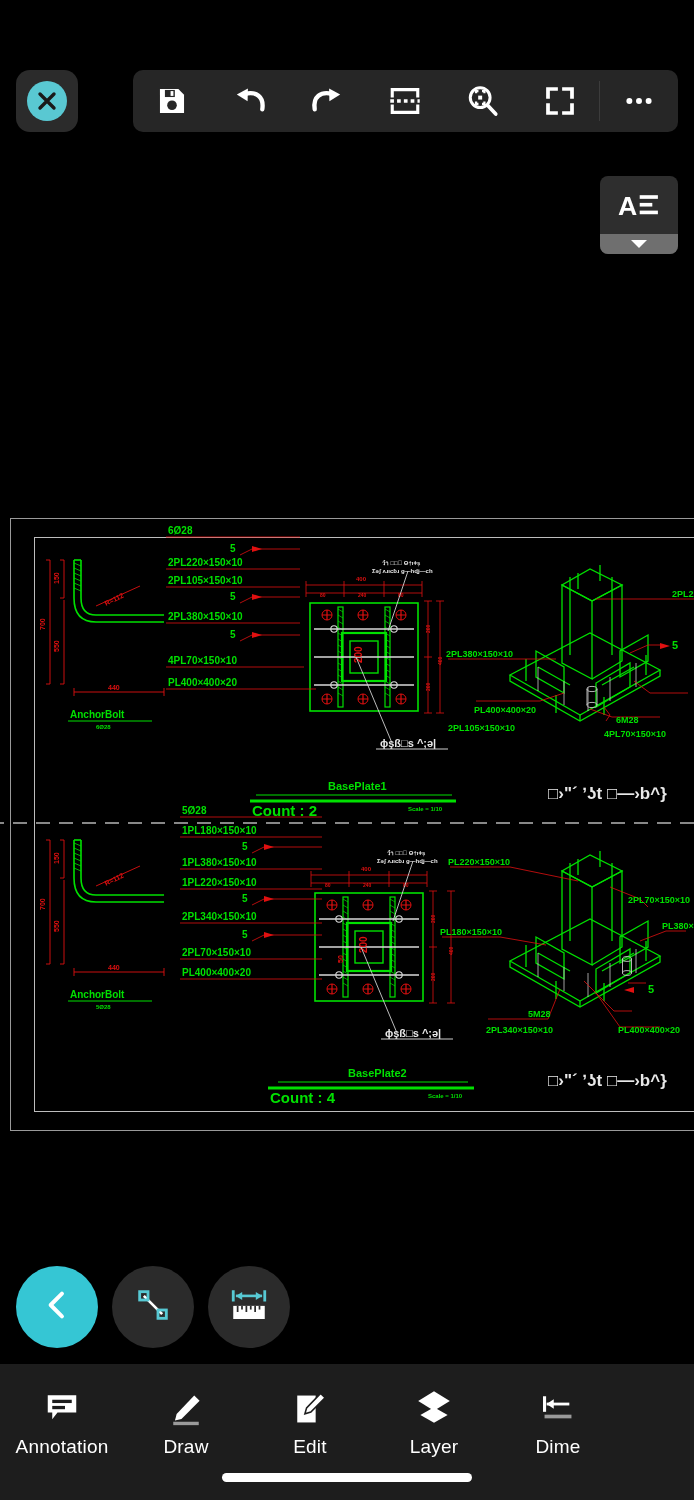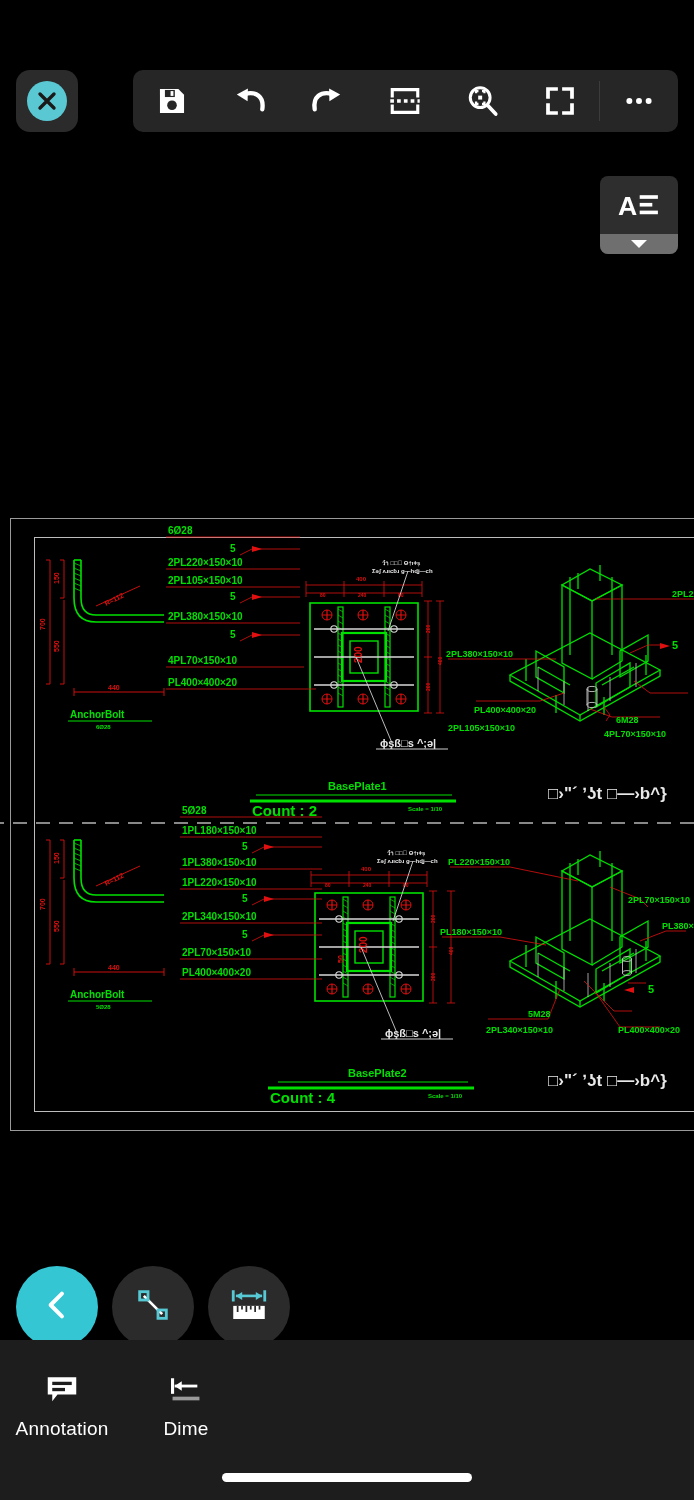--- a/index.html
+++ b/index.html
@@ -85,10 +85,10 @@
   
   .bottom-nav {
     position: absolute; left: 0; bottom: 0;
-    width: 694px; height: 160px;
+    width: 694px; height: 136px;
     background: #1d1d1d;
     display: flex; align-items: flex-start;
-    padding-top: 28px;
+    padding-top: 22px;
     overflow: hidden;
   }
   .nav-item {

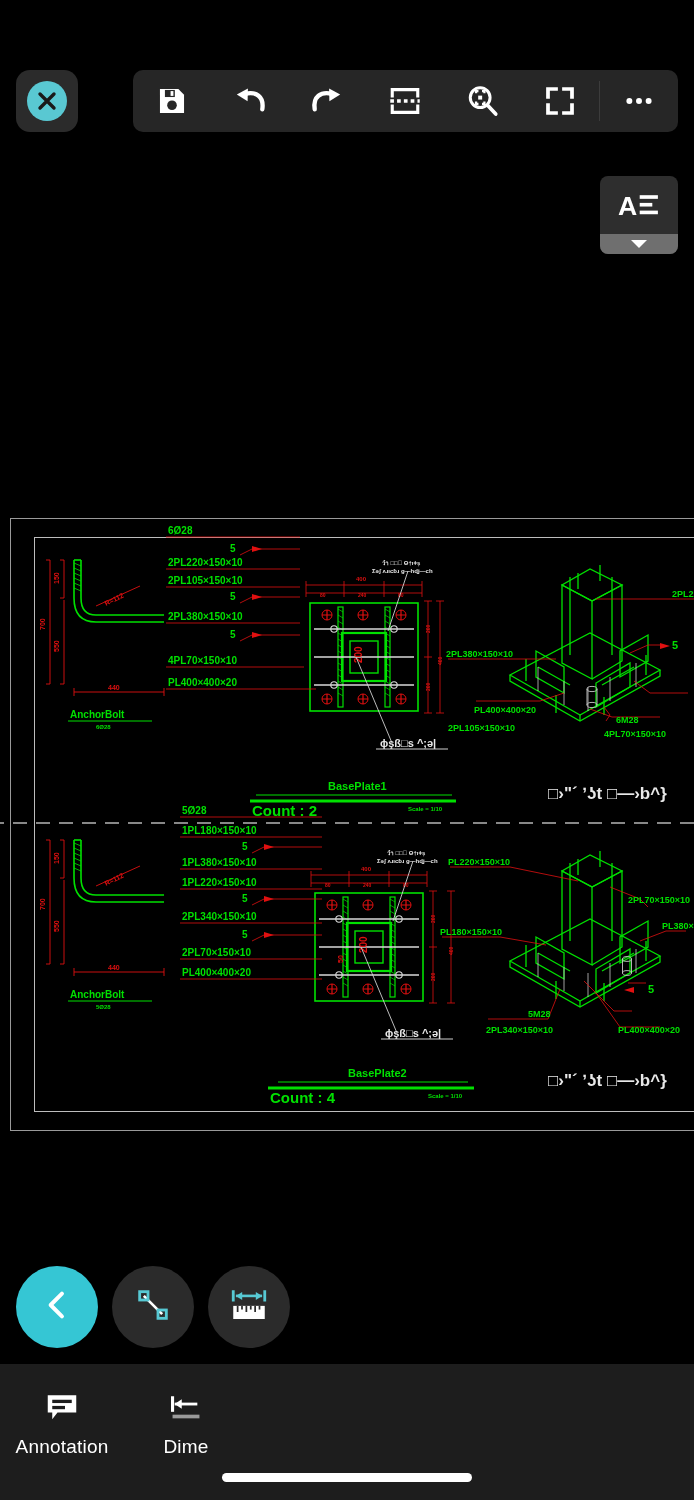--- a/index.html
+++ b/index.html
@@ -633,6 +633,15 @@
     <div class="nav-item">
       <span class="nav-icon">
         <svg width="34" height="34" viewBox="0 0 24 24">
+          <path d="M17.8 2.4 L21.6 6.2 L8.8 19 L4.2 20.2 L5.4 15.6 Z" fill="#fff"></path>
+          <rect x="3" y="21" width="18" height="2.4" fill="#9a9a9a"></rect>
+        </svg>
+      </span>
+      <span class="nav-label">Draw</span>
+    </div>
+    <div class="nav-item">
+      <span class="nav-icon">
+        <svg width="34" height="34" viewBox="0 0 24 24">
           <path d="M2.5 3 V14" stroke="#fff" stroke-width="2.2"></path>
           <path d="M4 8.5 H20" stroke="#fff" stroke-width="2"></path>
           <path d="M4 8.5 l5 -3.4 v6.8z" fill="#fff"></path>

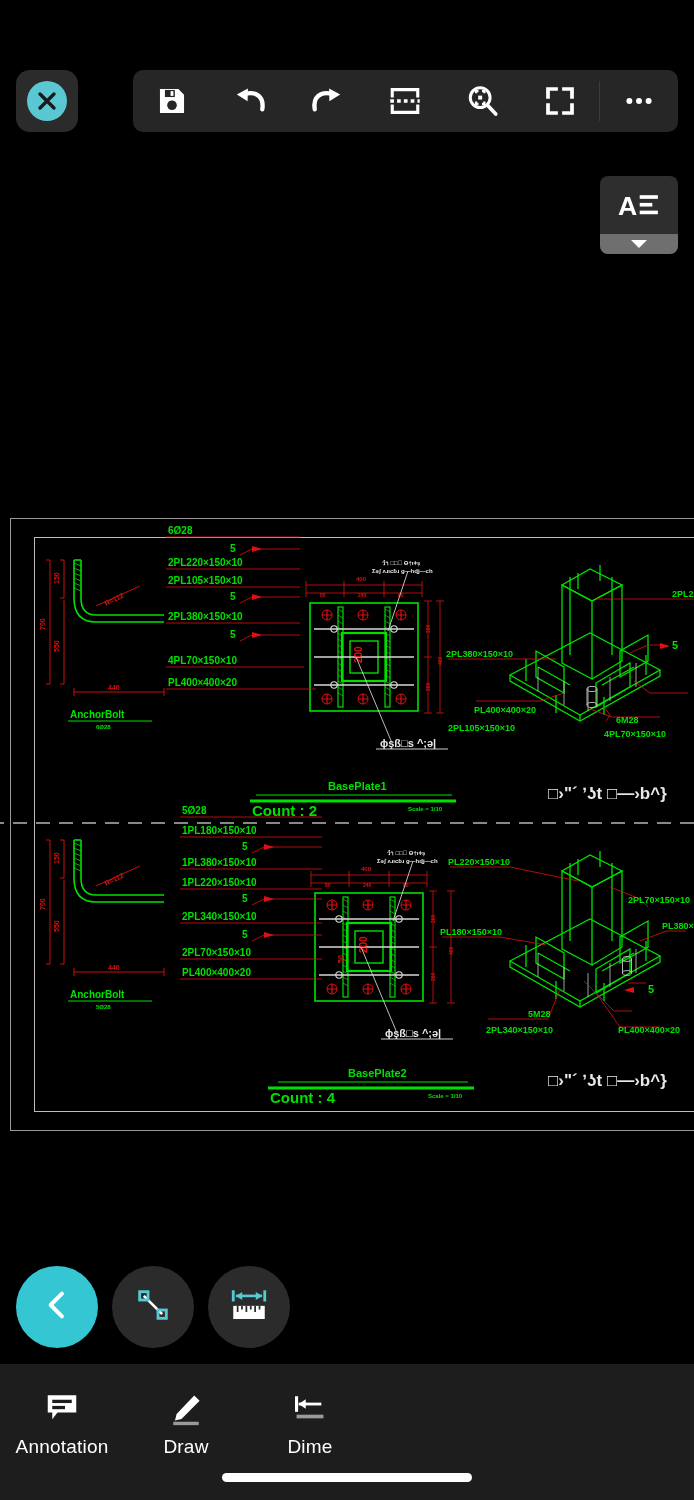--- a/index.html
+++ b/index.html
@@ -642,6 +642,15 @@
     <div class="nav-item">
       <span class="nav-icon">
         <svg width="34" height="34" viewBox="0 0 24 24">
+          <path d="M3 2.5 H16 V21.5 H3 Z" fill="#fff"></path>
+          <path d="M19.5 1 L22.6 4.1 L12.6 14.2 L8.4 15.4 L9.6 11.2 Z" fill="#fff" stroke="#1d1d1d" stroke-width="1.1"></path>
+        </svg>
+      </span>
+      <span class="nav-label">Edit</span>
+    </div>
+    <div class="nav-item">
+      <span class="nav-icon">
+        <svg width="34" height="34" viewBox="0 0 24 24">
           <path d="M2.5 3 V14" stroke="#fff" stroke-width="2.2"></path>
           <path d="M4 8.5 H20" stroke="#fff" stroke-width="2"></path>
           <path d="M4 8.5 l5 -3.4 v6.8z" fill="#fff"></path>

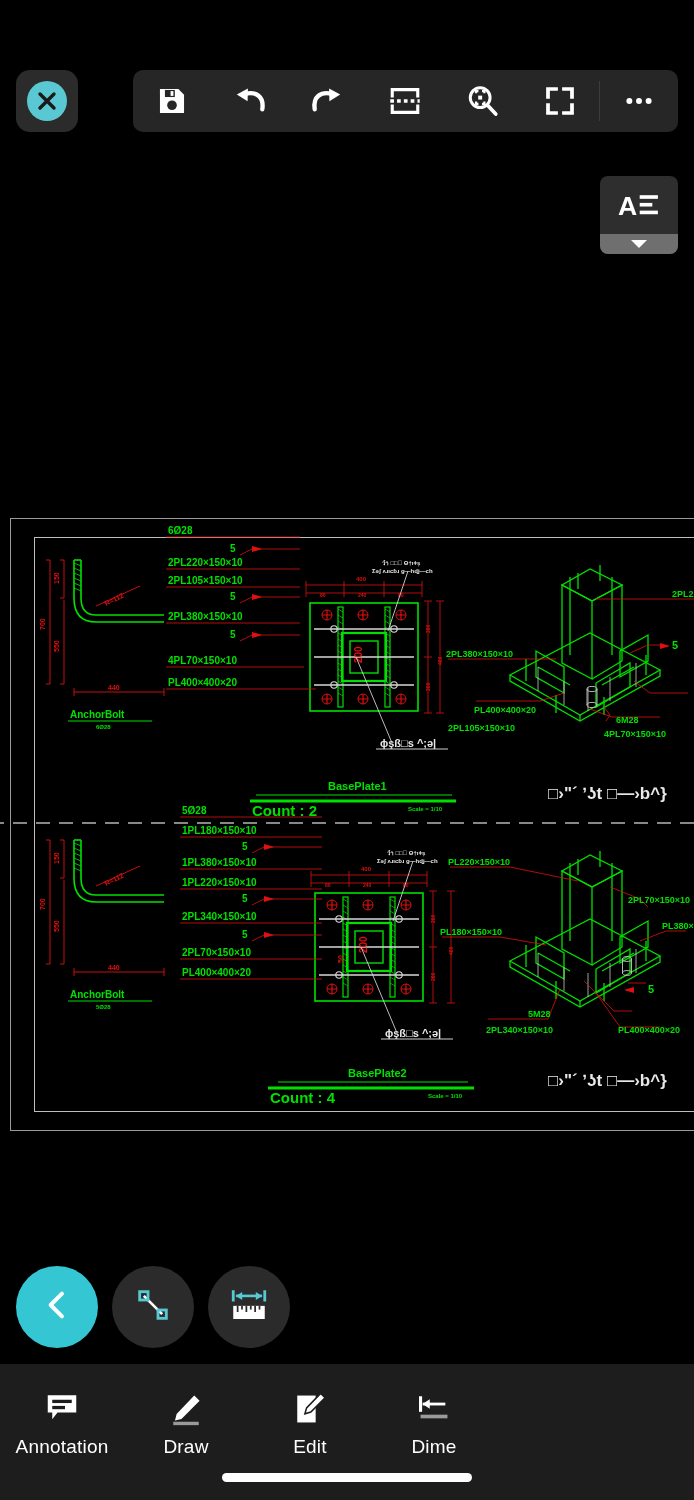--- a/index.html
+++ b/index.html
@@ -650,6 +650,15 @@
     </div>
     <div class="nav-item">
       <span class="nav-icon">
+        <svg width="38" height="38" viewBox="0 0 24 24" fill="#fff">
+          <path d="M12 2 L22 8.2 L12 14.4 L2 8.2 Z"></path>
+          <path d="M12 12.2 L20.6 17 L12 22 L3.4 17 Z"></path>
+        </svg>
+      </span>
+      <span class="nav-label">Layer</span>
+    </div>
+    <div class="nav-item">
+      <span class="nav-icon">
         <svg width="34" height="34" viewBox="0 0 24 24">
           <path d="M2.5 3 V14" stroke="#fff" stroke-width="2.2"></path>
           <path d="M4 8.5 H20" stroke="#fff" stroke-width="2"></path>

